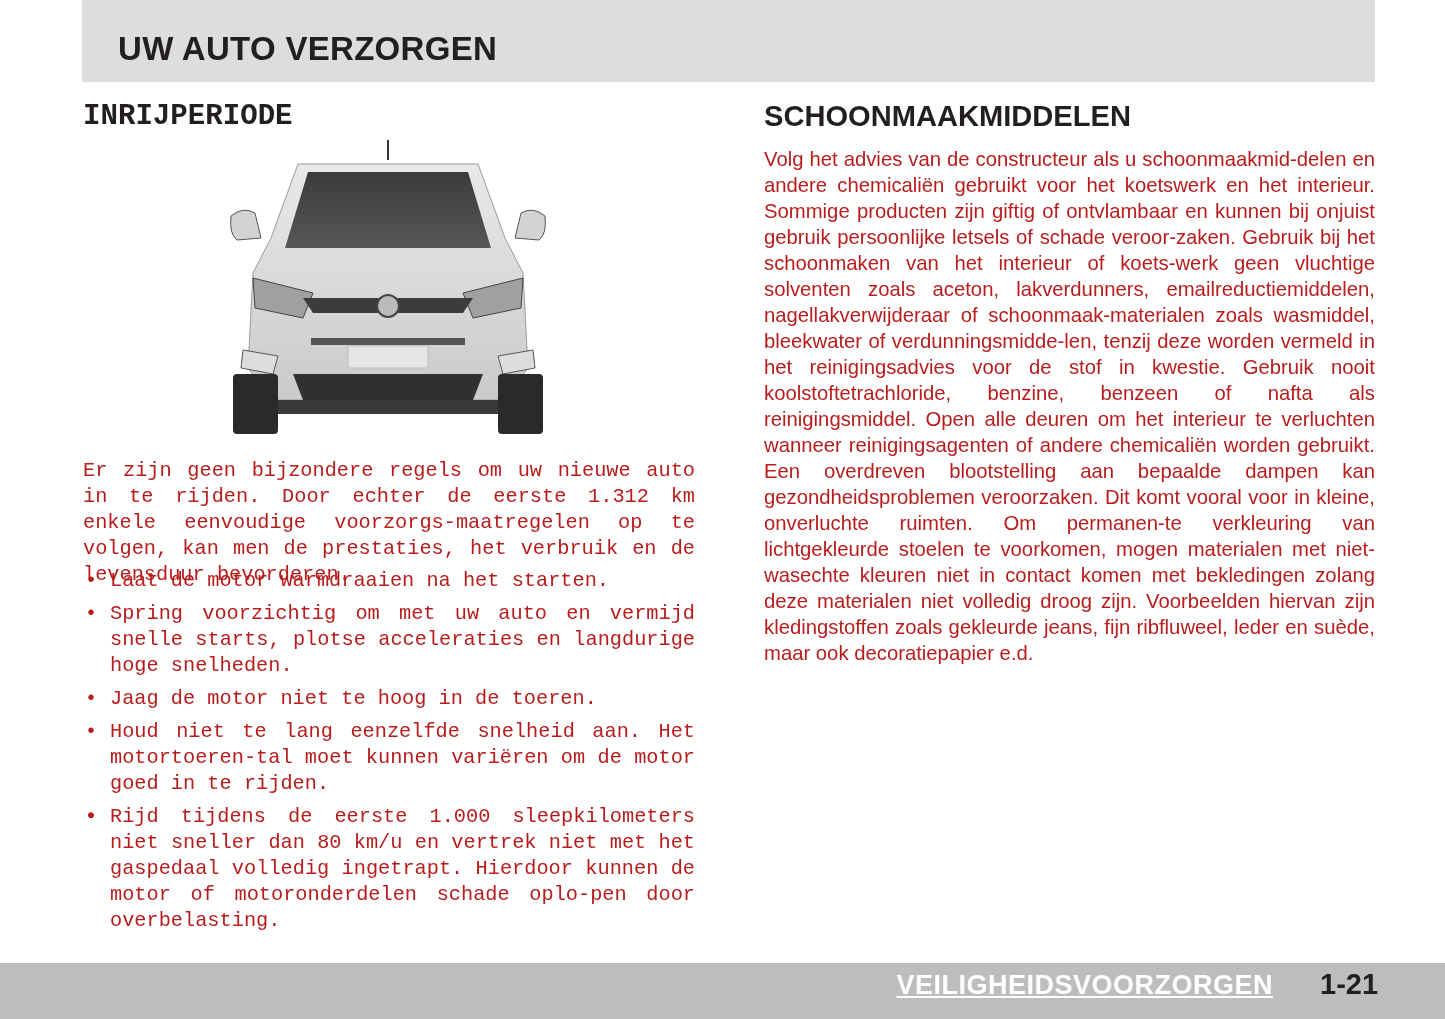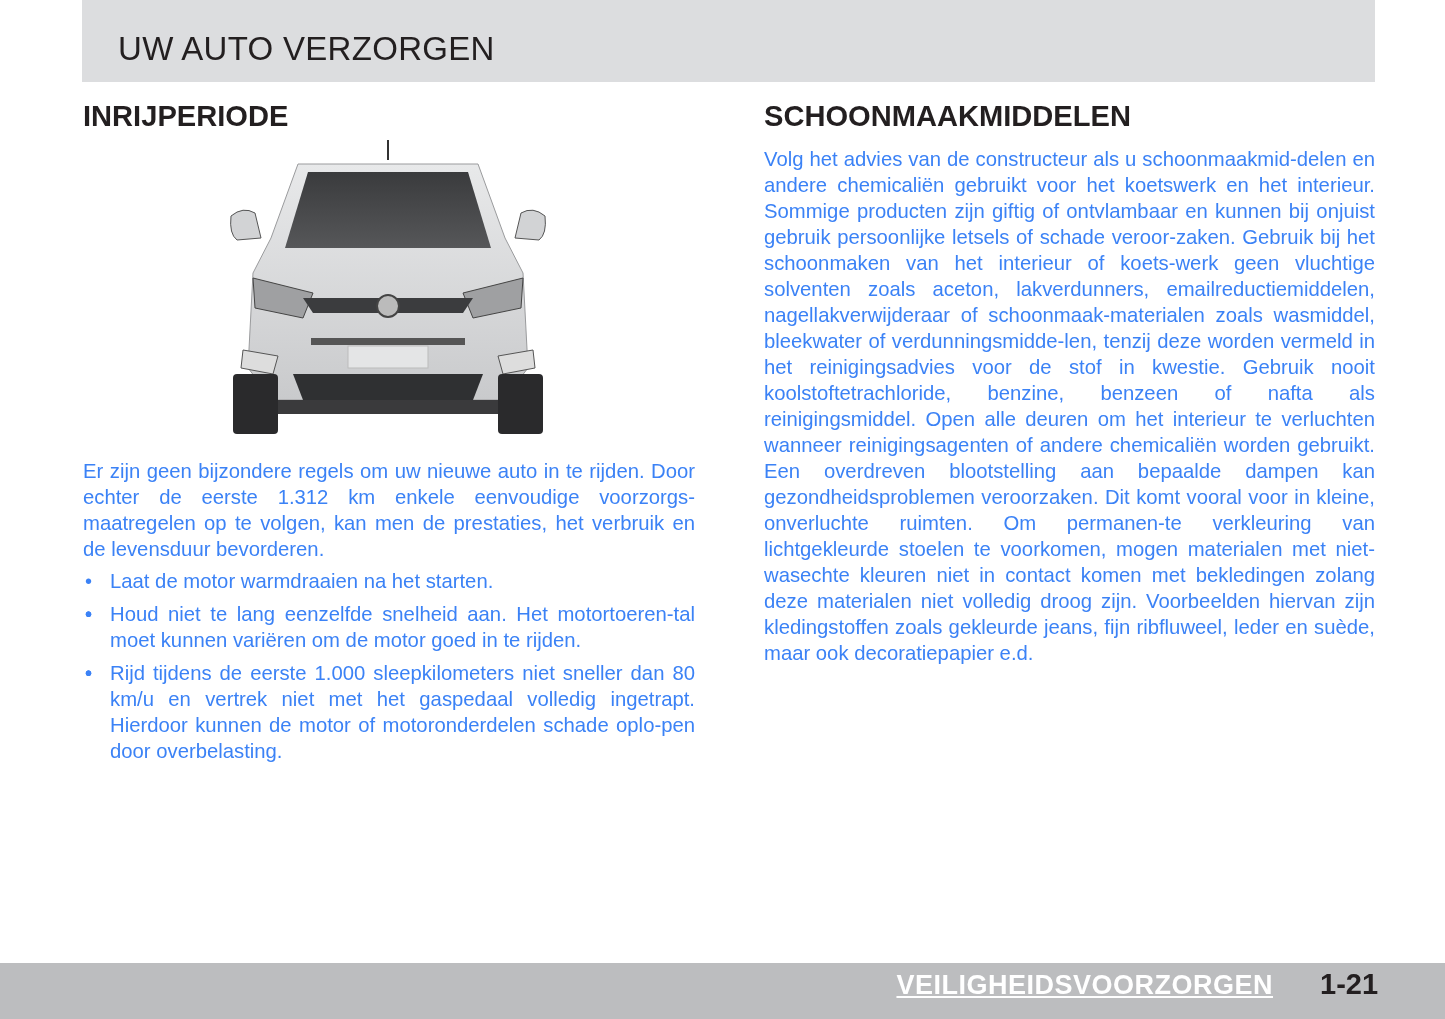--- a/index.html
+++ b/index.html
@@ -14,7 +14,7 @@
   }
   .header-title {
     position: absolute; left: 118px; top: 30px;
-    font-size: 33px; font-weight: normal; letter-spacing: 0.3px; color: #231f20;
+    font-size: 33px; font-weight: bold; letter-spacing: 0.3px; color: #231f20;
   }
   .col { position: absolute; top: 96px; }
   .col-left { left: 83px; width: 612px; }

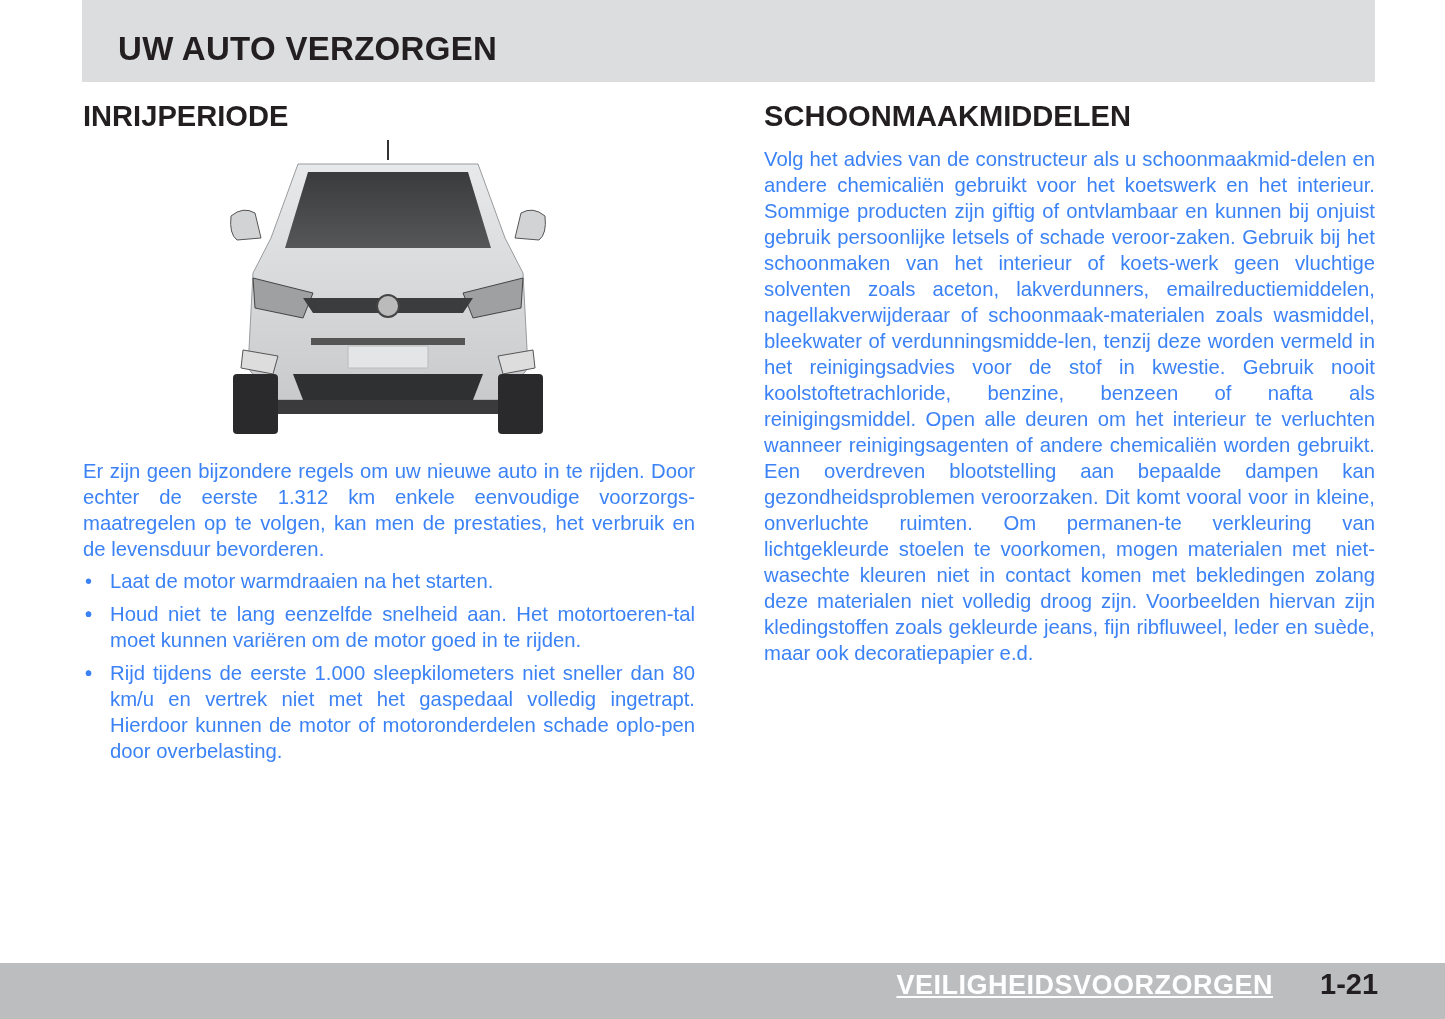--- a/index.html
+++ b/index.html
@@ -17,7 +17,7 @@
     font-size: 33px; font-weight: bold; letter-spacing: 0.3px; color: #231f20;
   }
   .col { position: absolute; top: 96px; }
-  .col-left { left: 83px; width: 612px; }
+  .col-left { left: 83px; width: 612px; font-family: Liberation Mono, monospace; }
   .col-right { left: 764px; width: 611px; }
   h2 {
     margin: 0; font-size: 30px; font-weight: bold; color: #231f20;

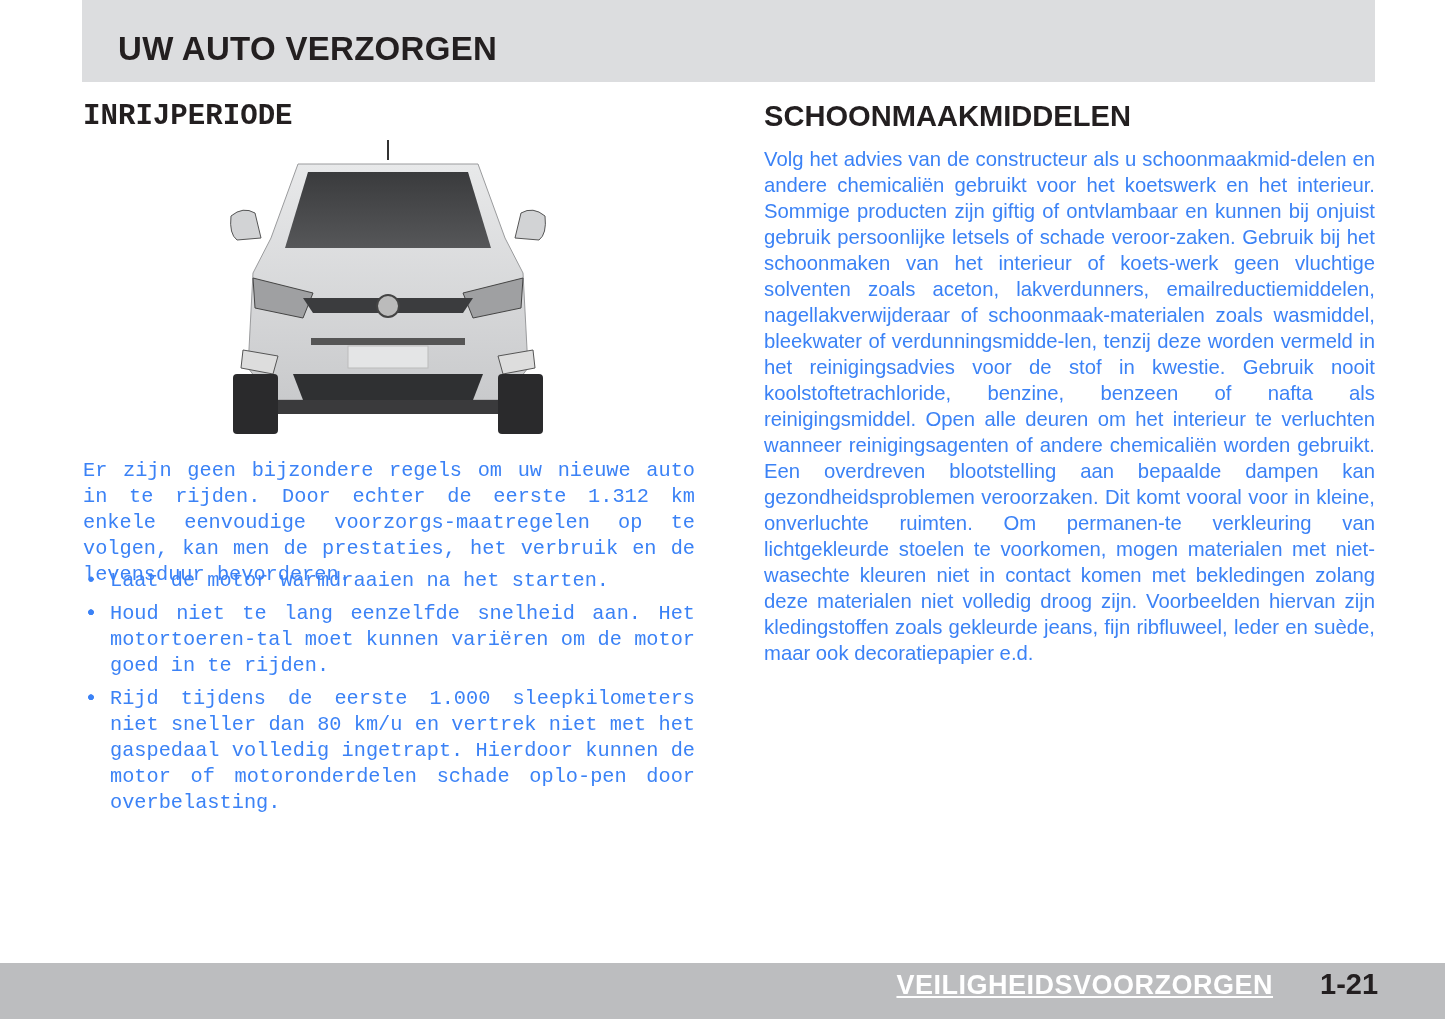--- a/index.html
+++ b/index.html
@@ -28,7 +28,7 @@
   }
   .p {
     font-size: 20.3px; line-height: 26px; text-align: justify; margin: 0;
-    color: #3b82f6;
+    color: #b91c1c;
   }
   .col-left .p.intro { position: absolute; top: 362px; width: 612px; }
   .bullets { position: absolute; top: 472px; left: 0; width: 612px; margin: 0; padding: 0; list-style: none; }

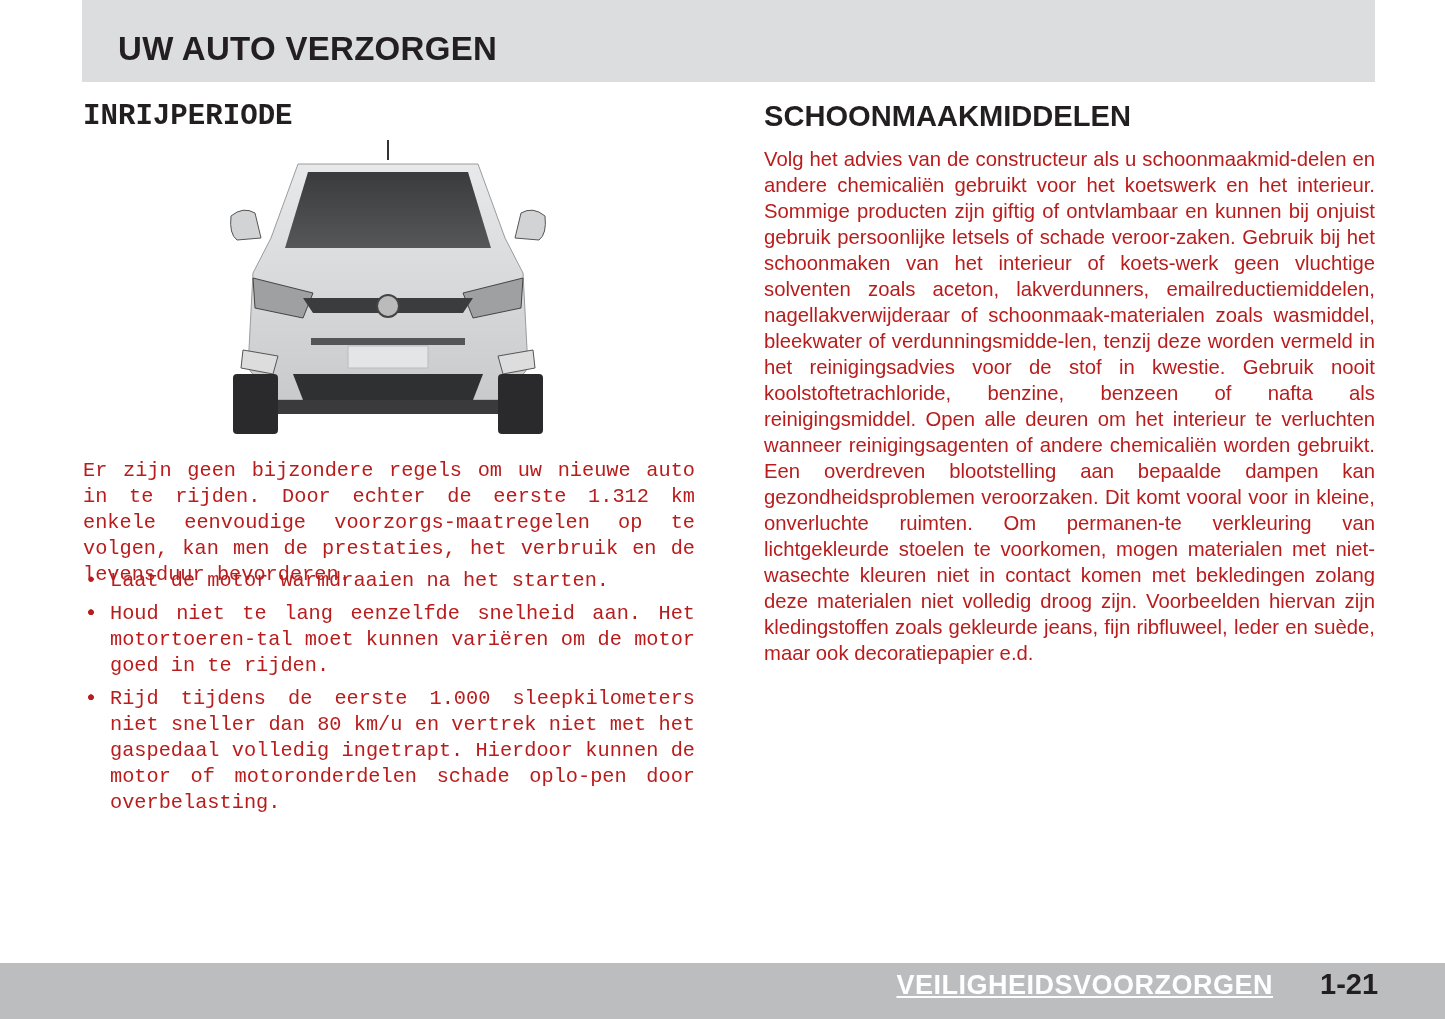--- a/index.html
+++ b/index.html
@@ -95,7 +95,7 @@
 
   <ul class="bullets">
     <li class="p"><span class="dot">•</span><span>Laat de motor warmdraaien na het starten.</span></li>
-    <li class="p"><span class="dot">•</span></li>
+    <li class="p"><span class="dot">•</span><span>Spring voorzichtig om met uw auto en vermijd snelle starts, plotse acceleraties en langdurige hoge snelheden.</span></li>
     <li class="p"><span class="dot">•</span></li>
     <li class="p"><span class="dot">•</span><span>Houd niet te lang eenzelfde snelheid aan. Het motortoeren-tal moet kunnen variëren om de motor goed in te rijden.</span></li>
     <li class="p"><span class="dot">•</span></li>

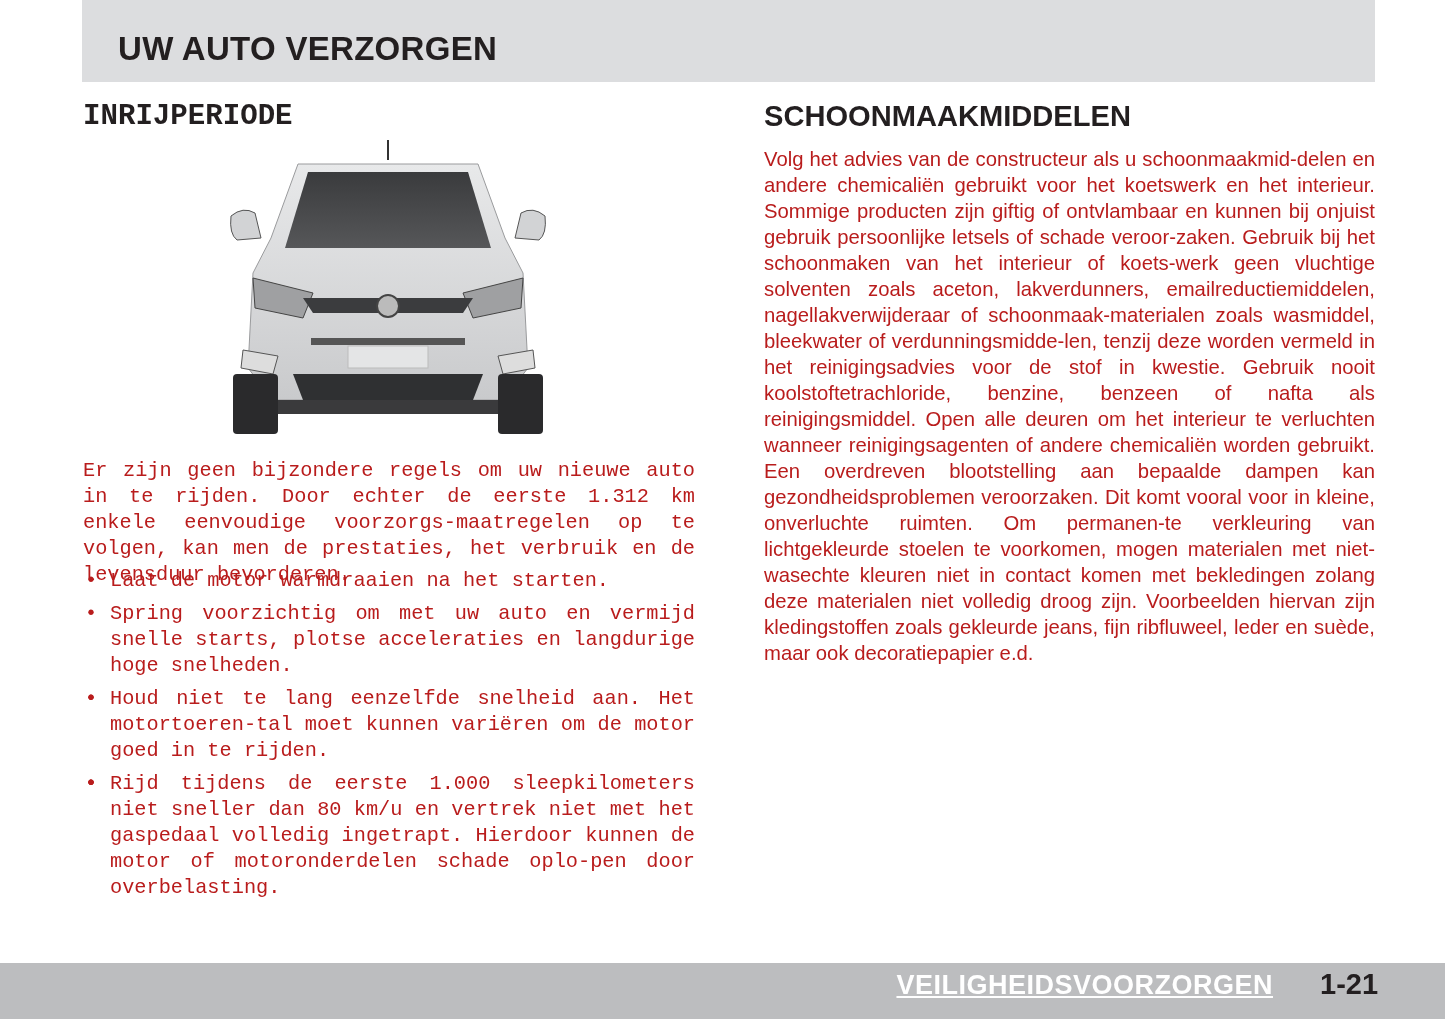--- a/index.html
+++ b/index.html
@@ -96,7 +96,7 @@
   <ul class="bullets">
     <li class="p"><span class="dot">•</span><span>Laat de motor warmdraaien na het starten.</span></li>
     <li class="p"><span class="dot">•</span><span>Spring voorzichtig om met uw auto en vermijd snelle starts, plotse acceleraties en langdurige hoge snelheden.</span></li>
-    <li class="p"><span class="dot">•</span></li>
+    <li class="p"><span class="dot">•</span><span>Jaag de motor niet te hoog in de toeren.</span></li>
     <li class="p"><span class="dot">•</span><span>Houd niet te lang eenzelfde snelheid aan. Het motortoeren-tal moet kunnen variëren om de motor goed in te rijden.</span></li>
     <li class="p"><span class="dot">•</span></li>
     <li class="p"><span class="dot">•</span></li>

